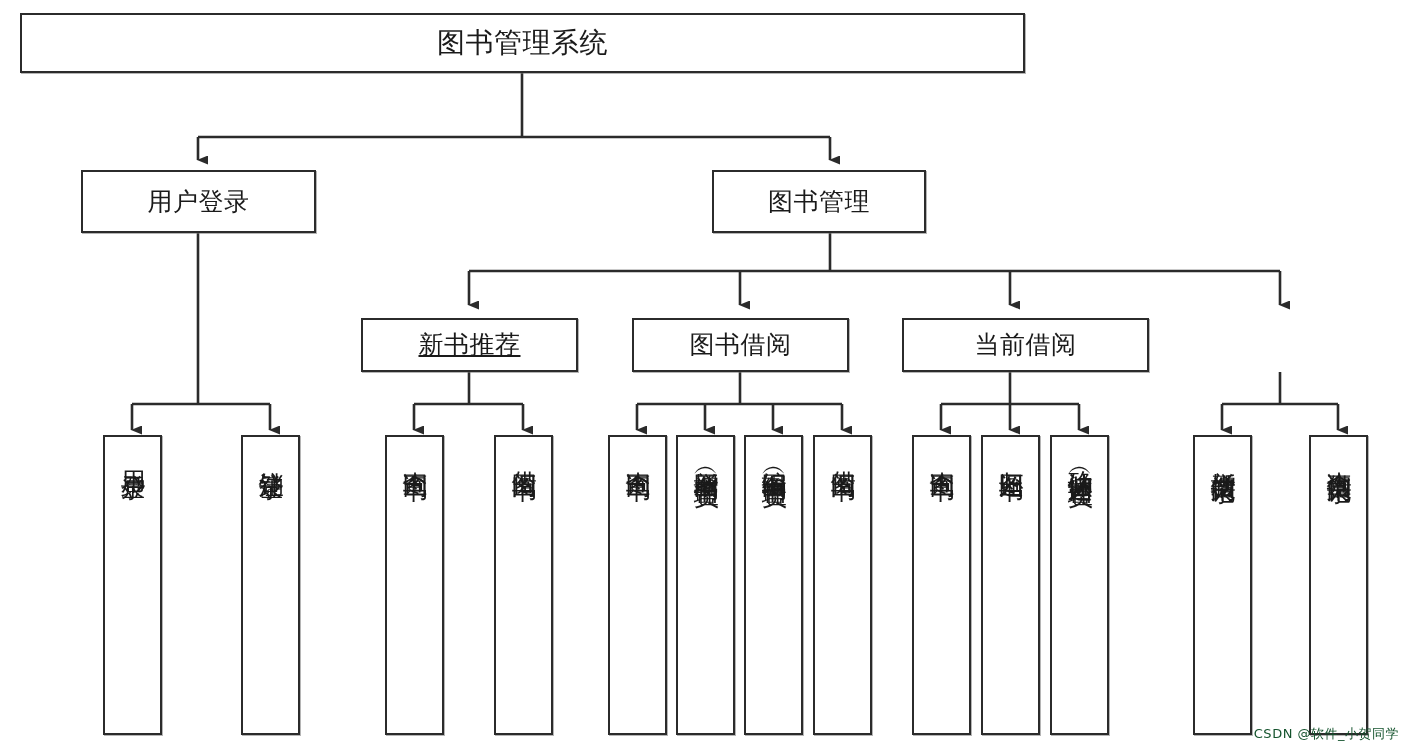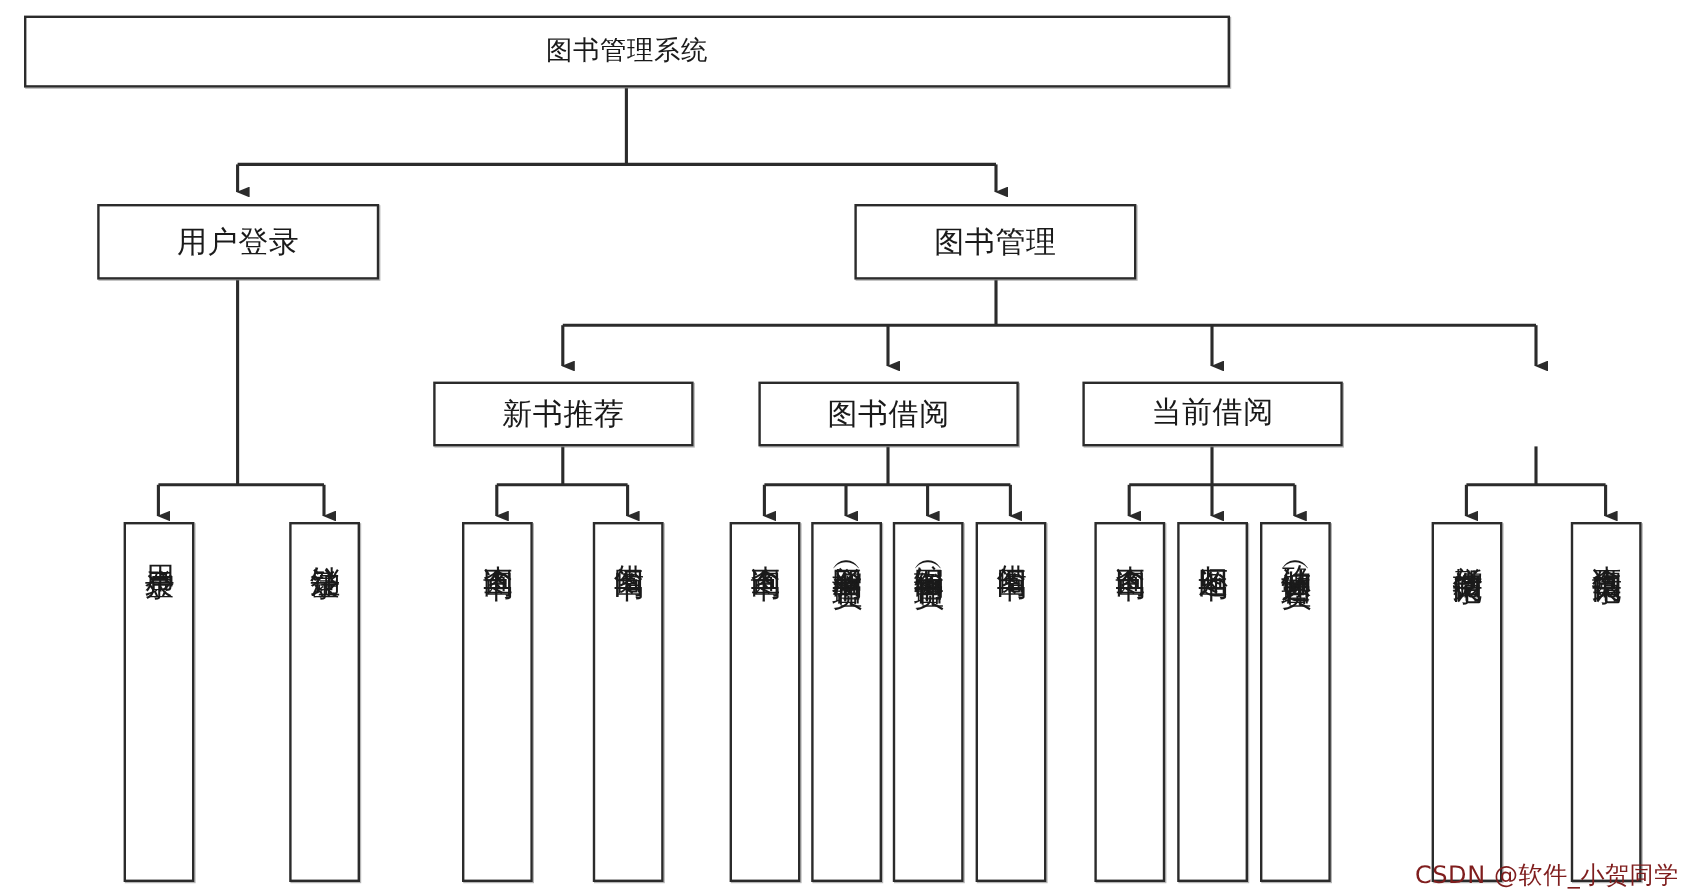--- a/index.html
+++ b/index.html
@@ -48,7 +48,7 @@
     white-space: nowrap;
   }
   .node.root .lbl {
-    font-size: 22px;
+    font-size: 28px;
   }
   .node.vert {
     align-items: flex-start;

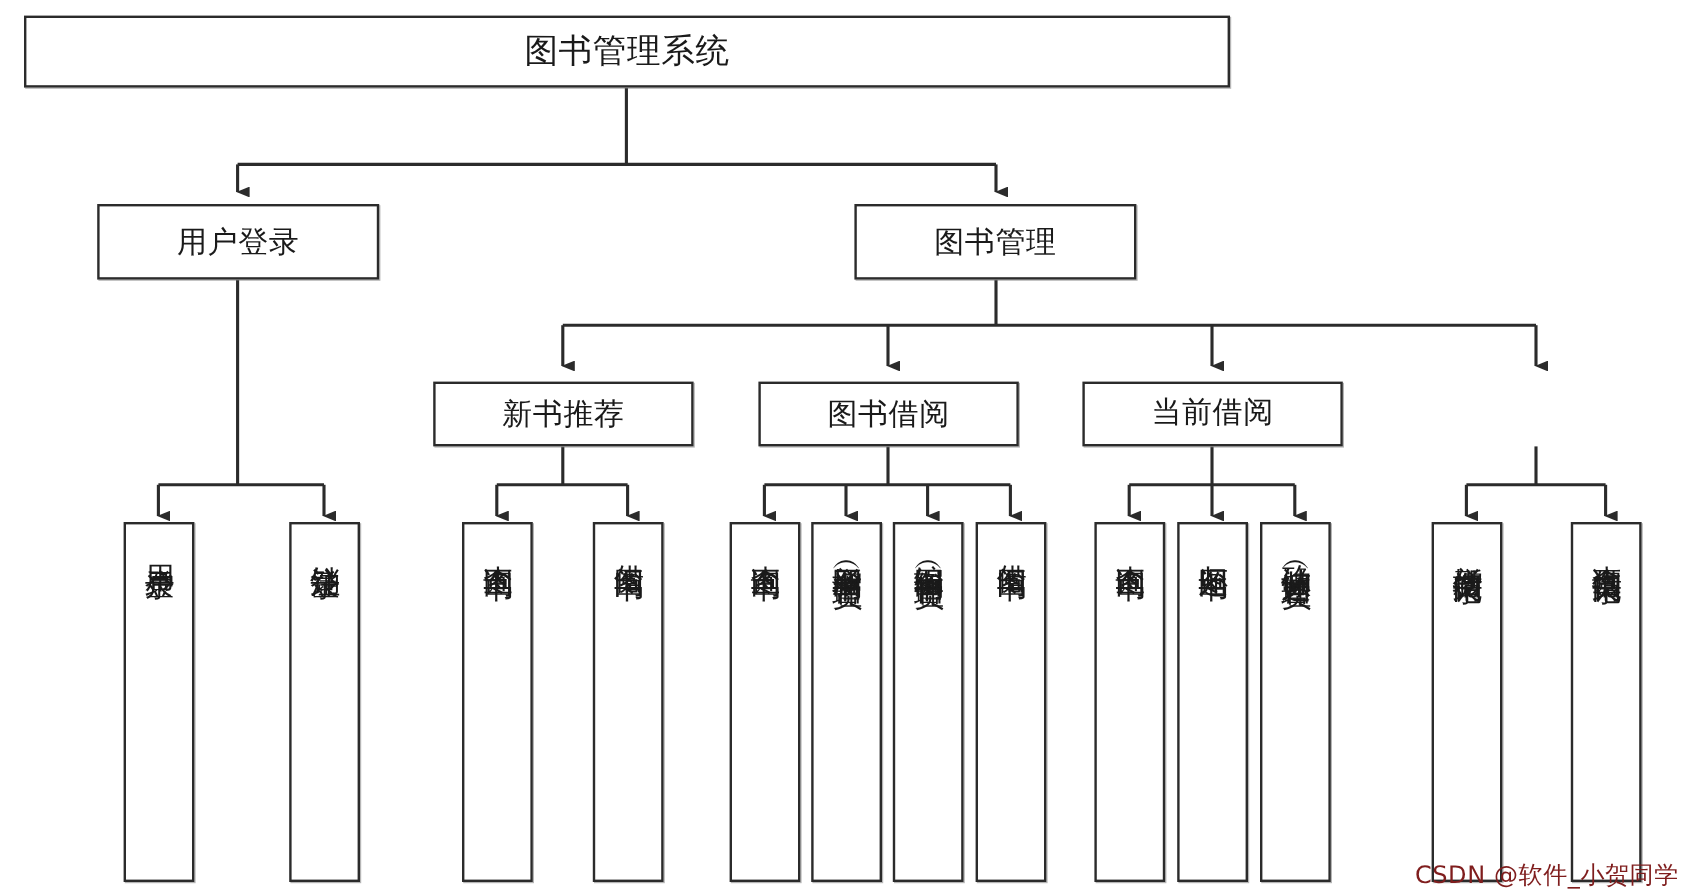--- a/index.html
+++ b/index.html
@@ -136,7 +136,7 @@
   <div class="node horiz" style="left:81px; top:170px; width:235px; height:63px;">
     <span class="lbl">用户登录</span>
   </div>
-  <div class="node horiz" style="left:712px; top:170px; width:235px; height:63px;">
+  <div class="node horiz" style="left:712px; top:170px; width:214px; height:63px;">
     <span class="lbl">图书管理</span>
   </div>
 

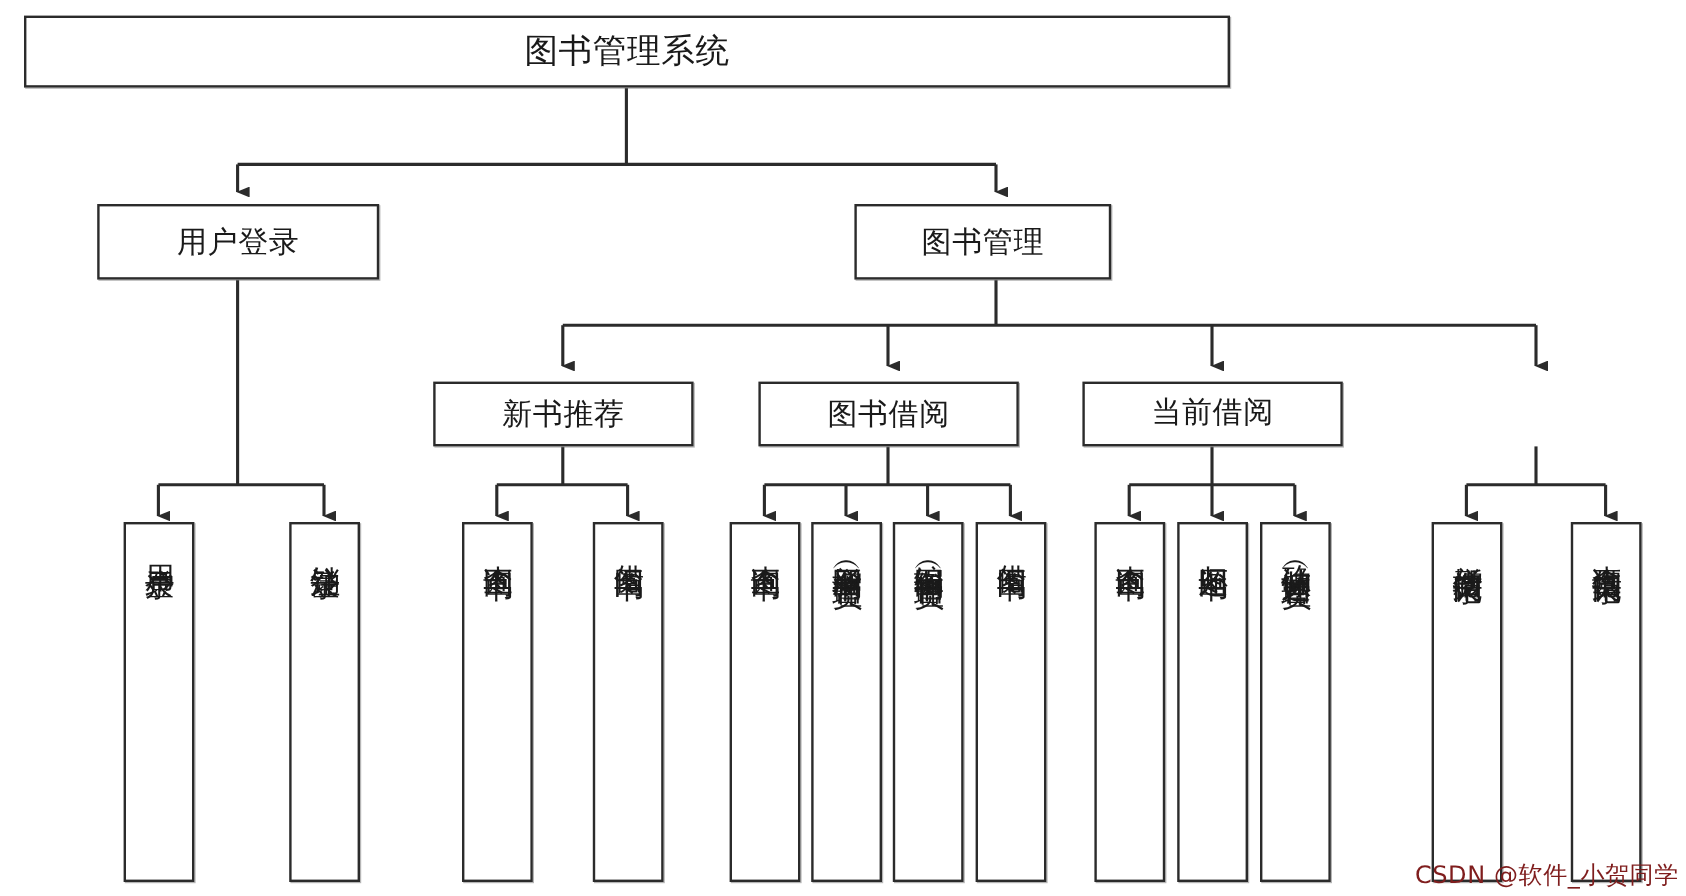--- a/index.html
+++ b/index.html
@@ -140,7 +140,7 @@
     <span class="lbl">图书管理</span>
   </div>
 
-  <div class="node horiz" style="left:361px; top:318px; width:217px; height:54px;">
+  <div class="node horiz" style="left:361px; top:318px; width:217px; height:54px;text-decoration:underline;">
     <span class="lbl">新书推荐</span>
   </div>
   <div class="node horiz" style="left:632px; top:318px; width:217px; height:54px;align-items:center;">

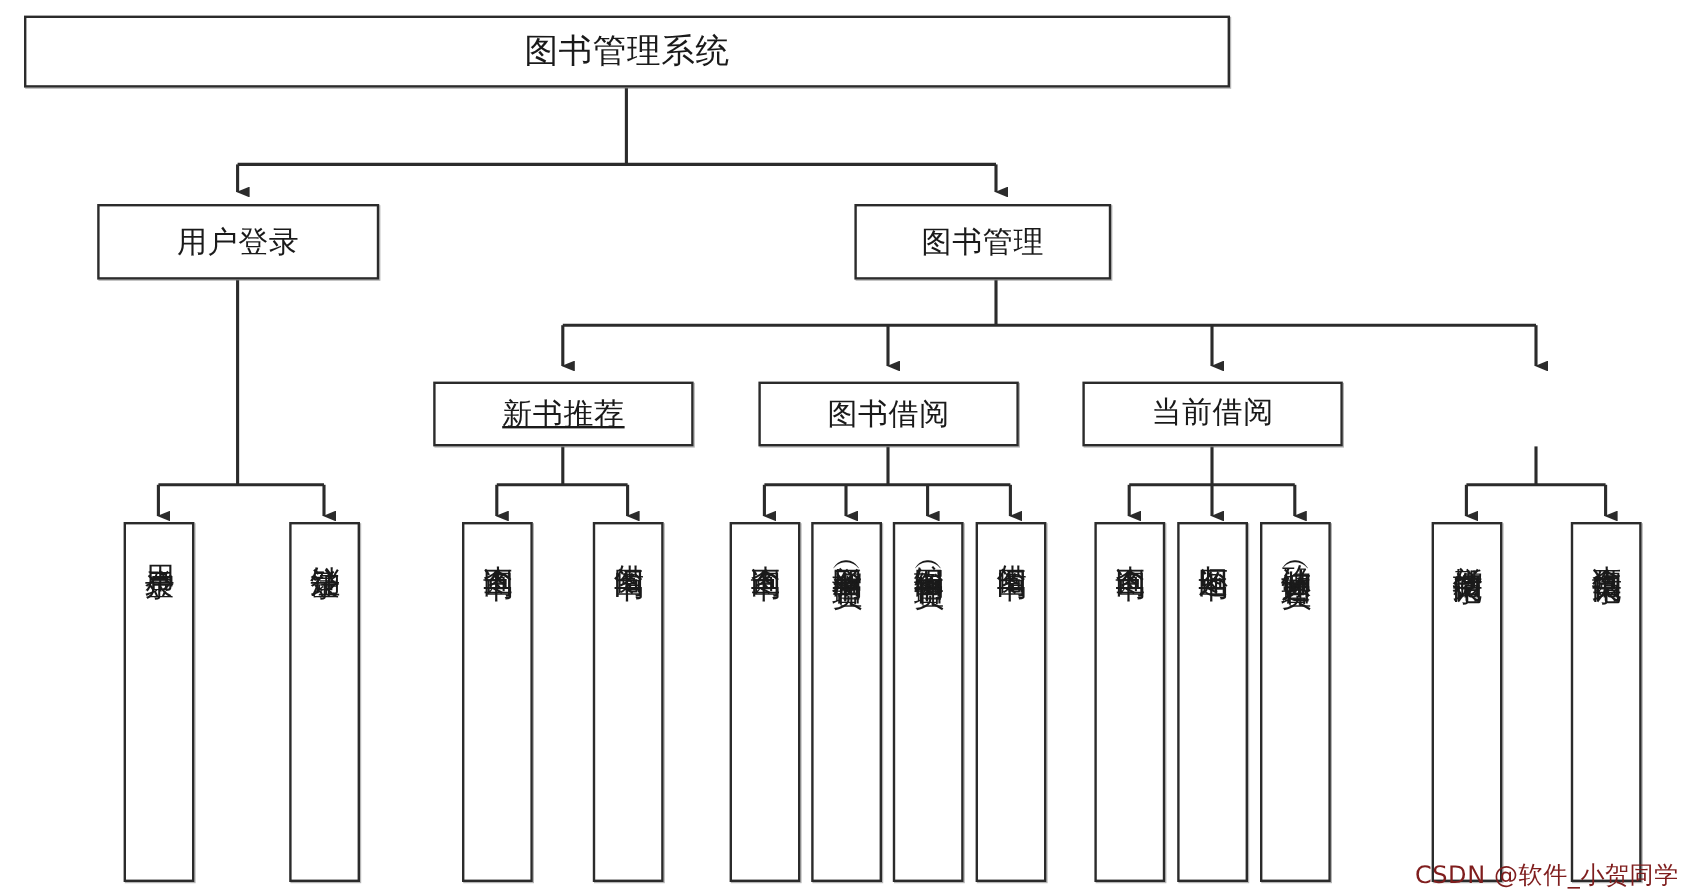--- a/index.html
+++ b/index.html
@@ -146,7 +146,7 @@
   <div class="node horiz" style="left:632px; top:318px; width:217px; height:54px;align-items:center;">
     <span class="lbl">图书借阅</span>
   </div>
-  <div class="node horiz" style="left:902px; top:318px; width:217px; height:54px;font-family:Liberation Serif, serif;">
+  <div class="node horiz" style="left:902px; top:318px; width:247px; height:54px;">
     <span class="lbl">当前借阅</span>
   </div>
 

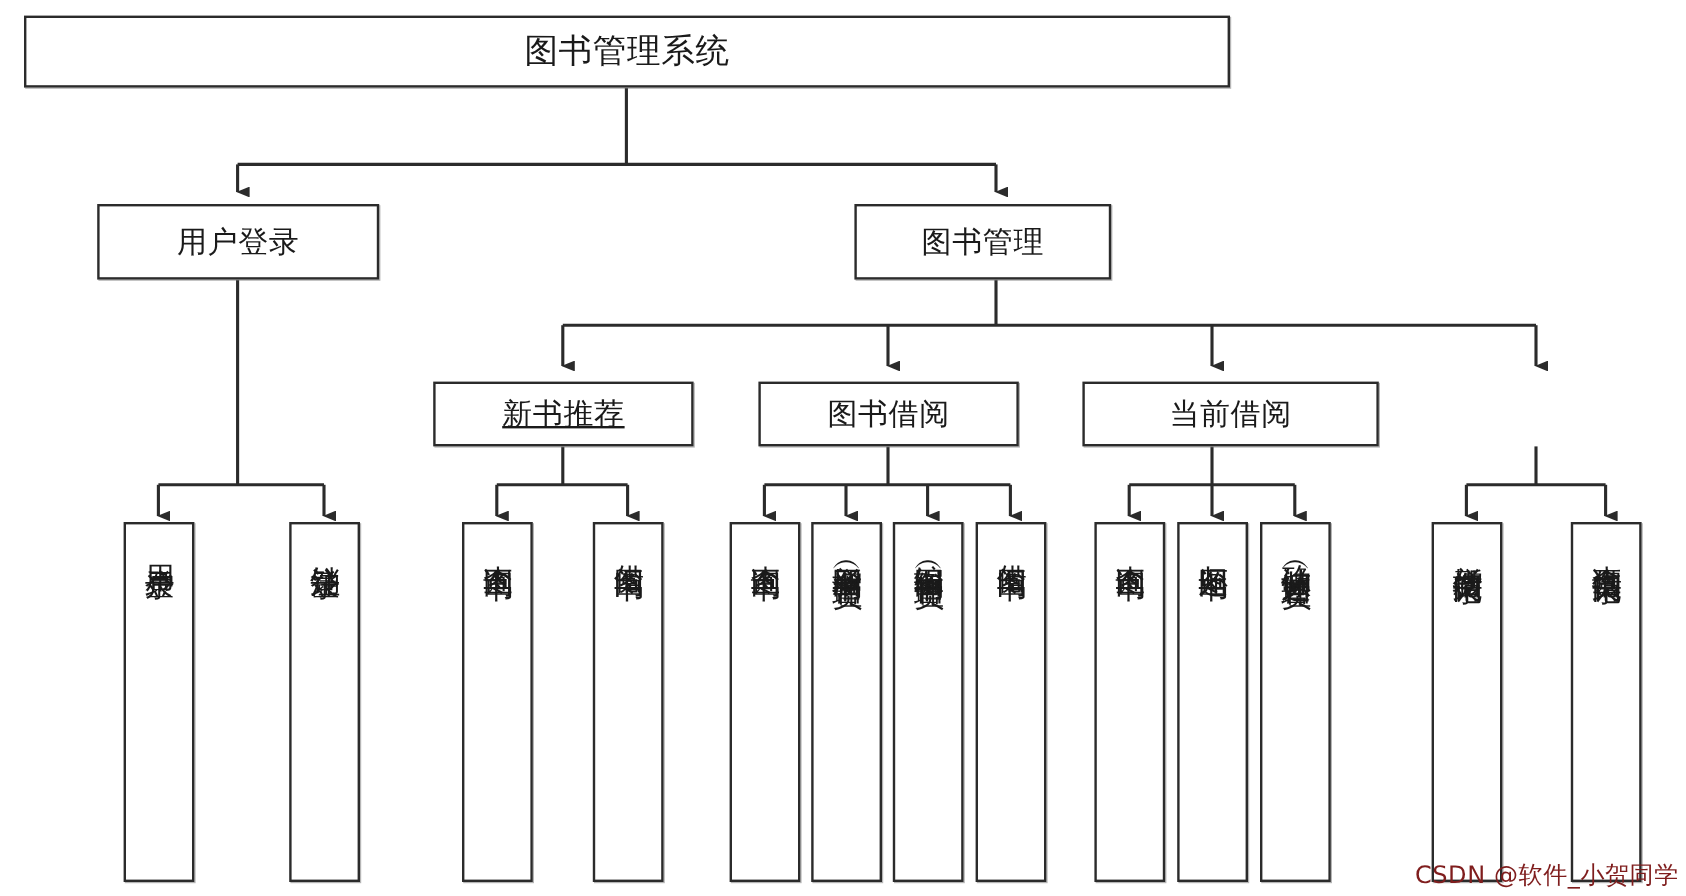--- a/index.html
+++ b/index.html
@@ -67,8 +67,8 @@
     position: absolute;
     right: 6px;
     bottom: 4px;
-    font-size: 20px;
-    color: #7f1d1d;
+    font-size: 13px;
+    color: #14532d;
     letter-spacing: 0.5px;
     white-space: nowrap;
     user-select: none;

